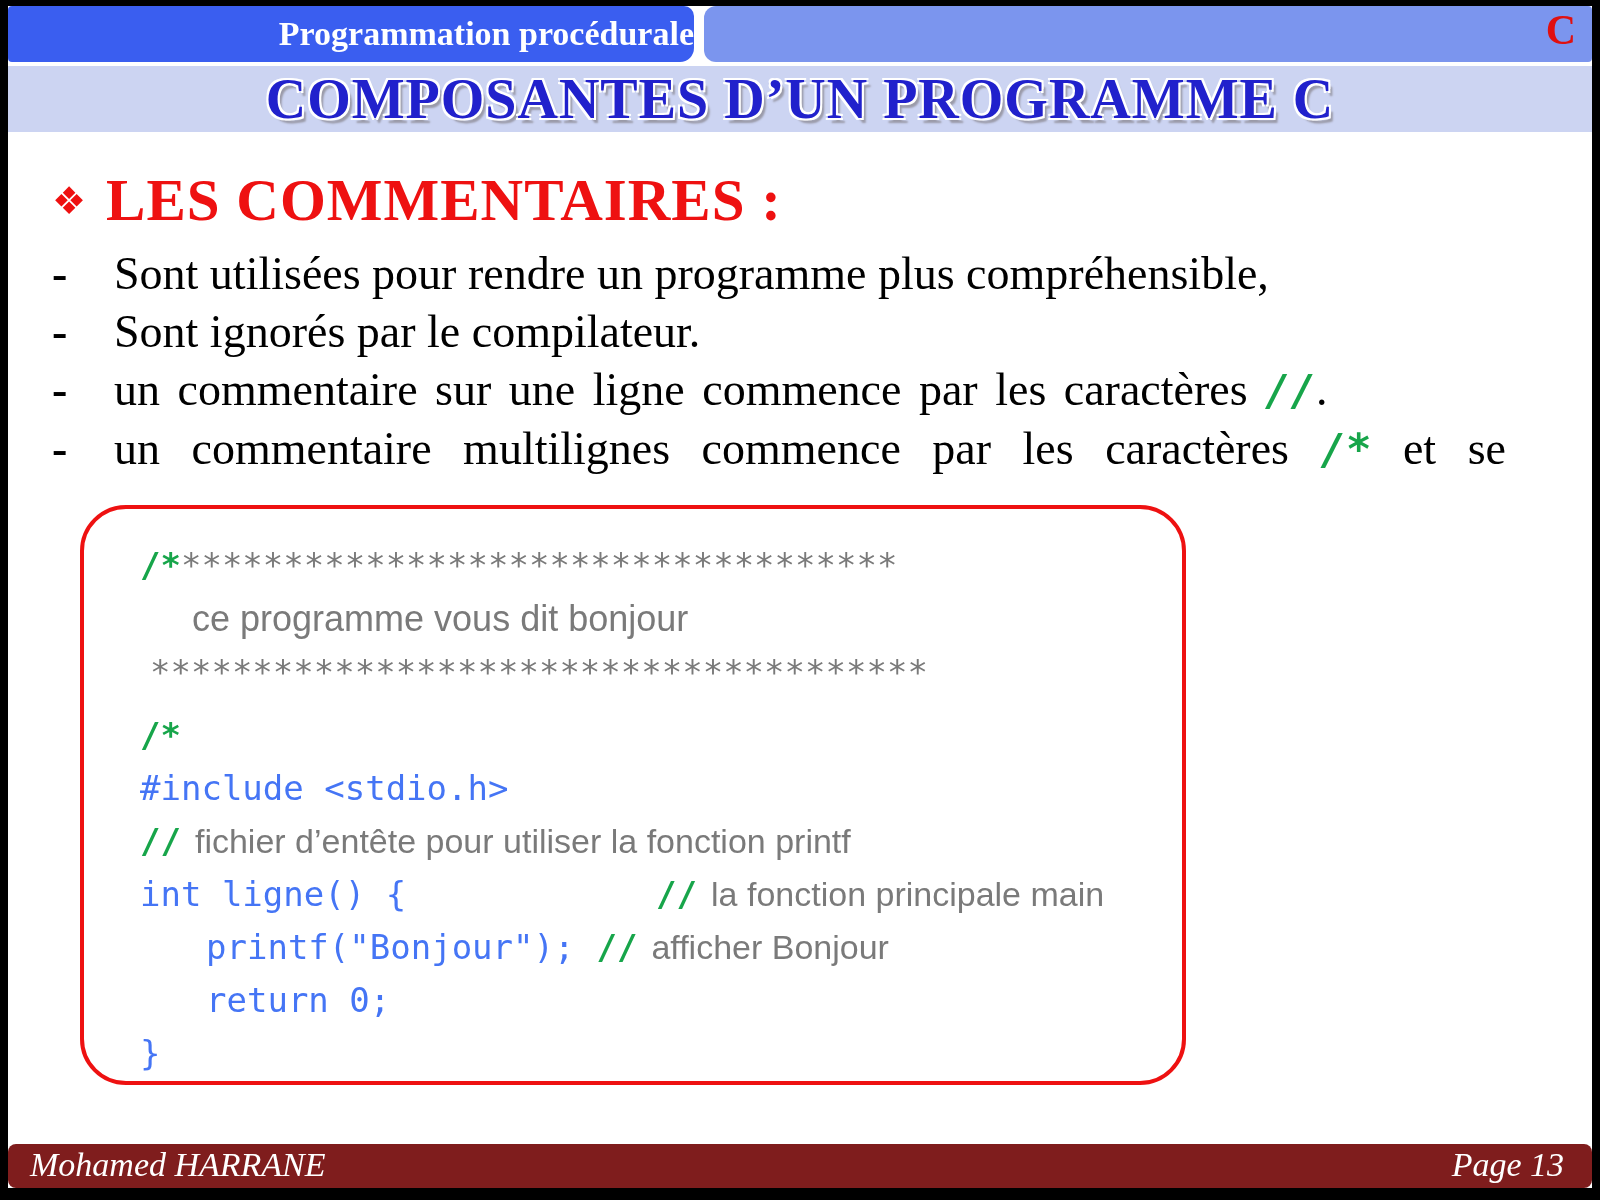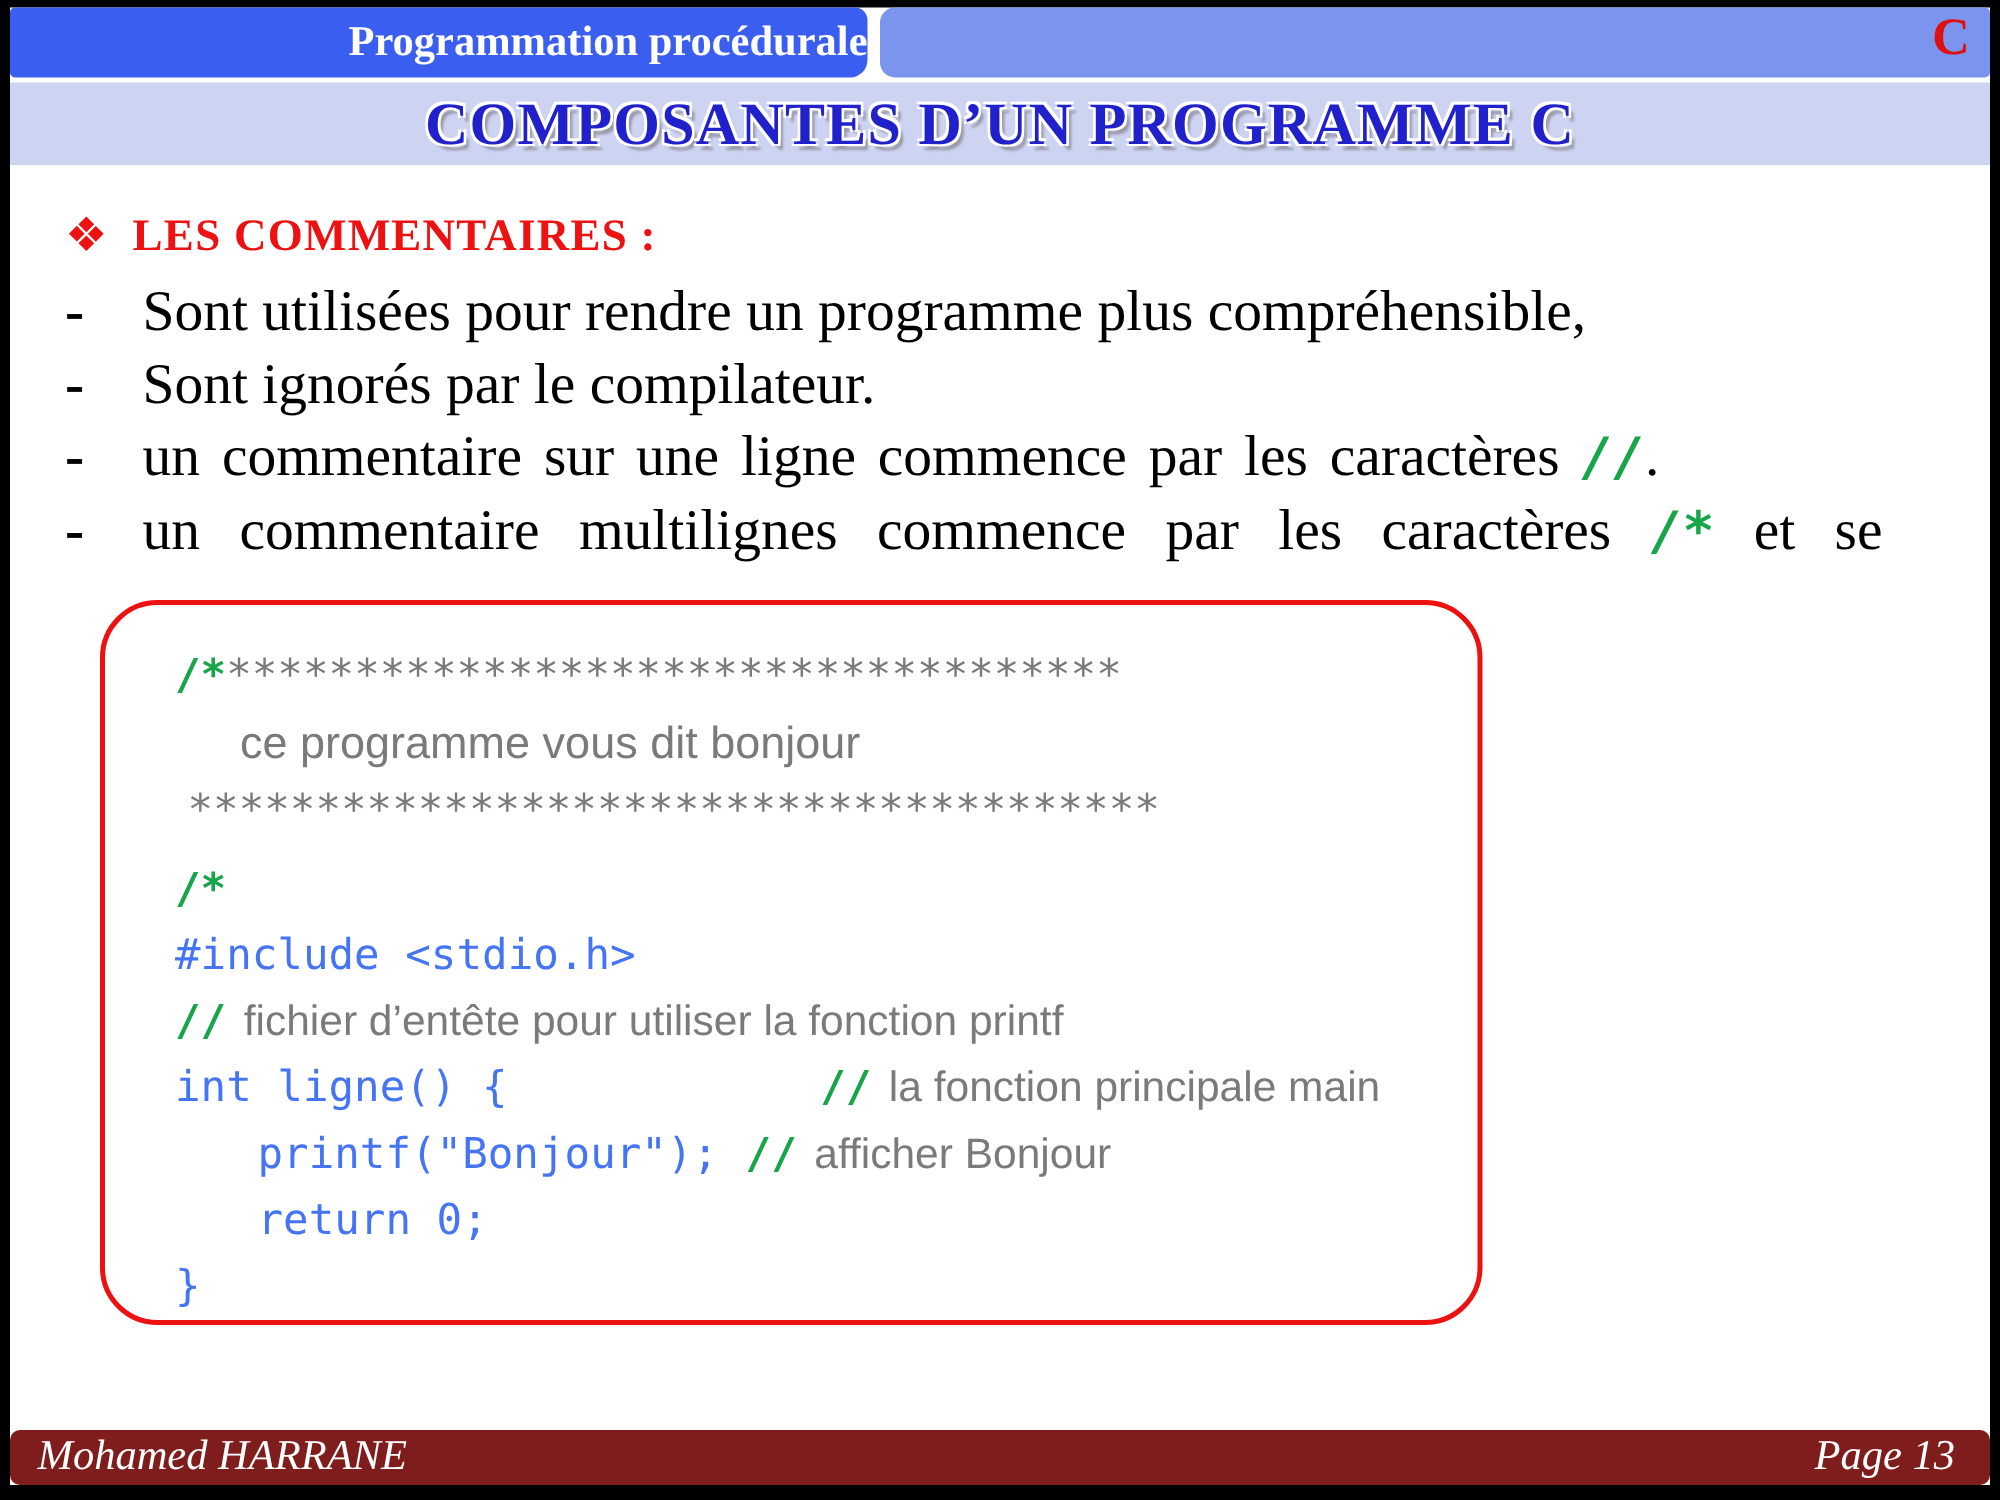--- a/index.html
+++ b/index.html
@@ -19,7 +19,7 @@
 
   .title-band { margin-top:4px; height:66px; background:#ccd4f2;
     display:flex; align-items:center; justify-content:center; }
-  .slide-title { font-size:48px; font-weight:bold; color:#2121cc; letter-spacing:1px;
+  .slide-title { font-size:56px; font-weight:bold; color:#2121cc; letter-spacing:1px;
     text-shadow:-2px -2px 0 #fff, 2px -2px 0 #fff, -2px 2px 0 #fff, 2px 2px 0 #fff, 4px 5px 2px #9a9aa8; }
 
   

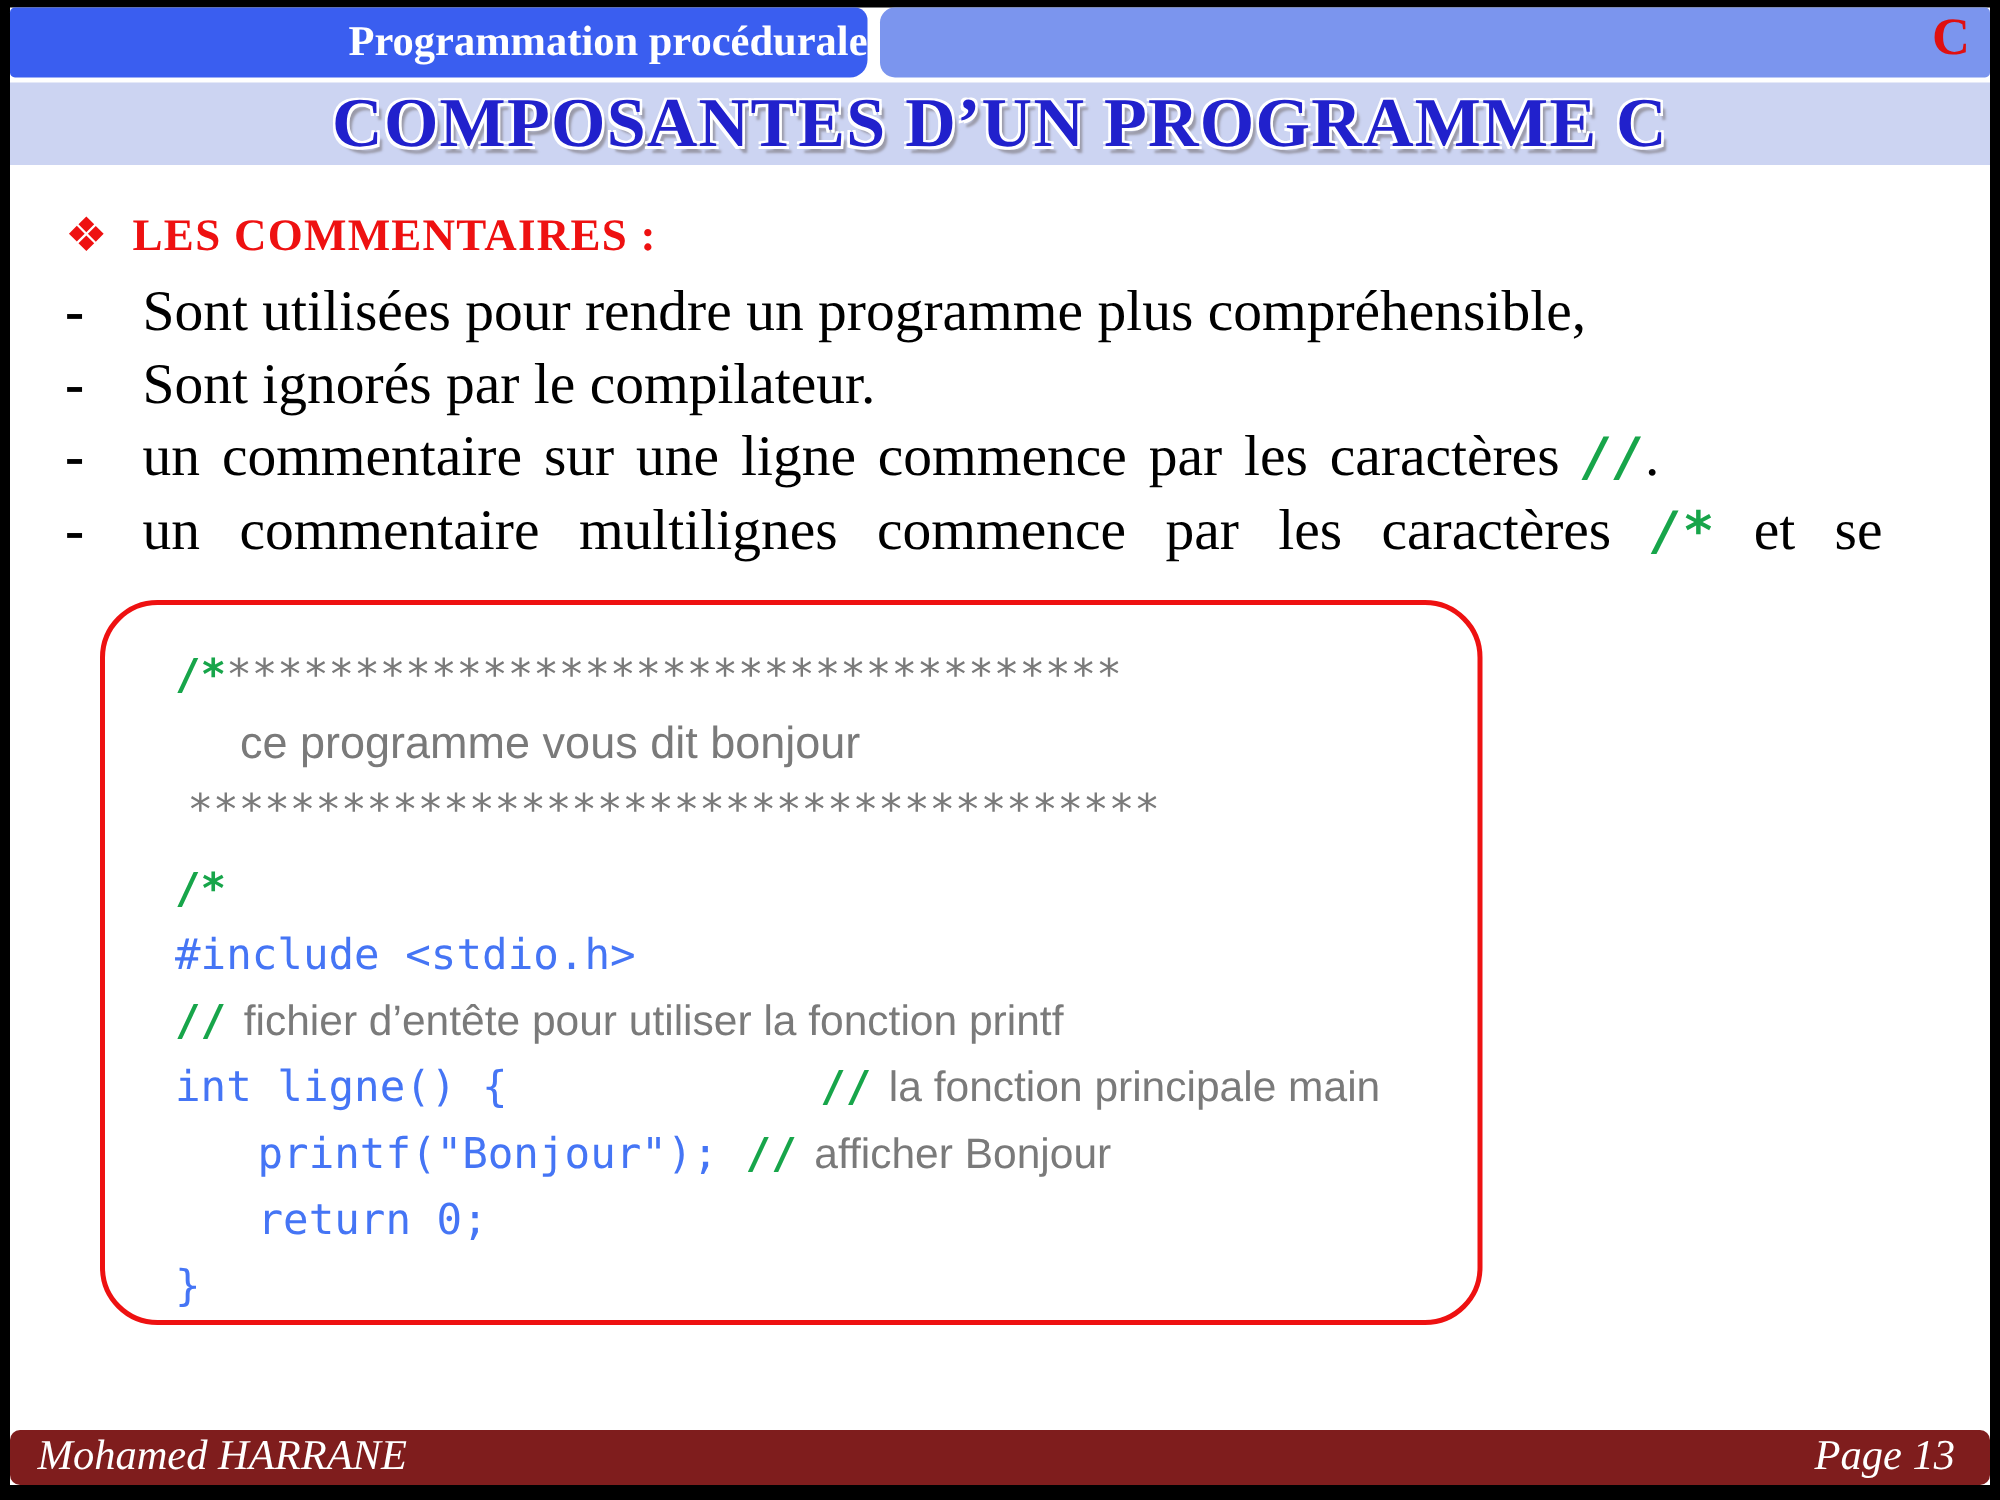--- a/index.html
+++ b/index.html
@@ -26,7 +26,7 @@
   .content { padding:34px 40px 0 44px; }
   .section-heading { display:flex; align-items:center; gap:20px; margin-bottom:10px; }
   .diamond { font-family:"DejaVu Sans", sans-serif; font-size:38px; color:#ee1111; }
-  .heading-text { font-size:36px; font-weight:bold; color:#ee1111; letter-spacing:1px; }
+  .heading-text { font-size:59px; font-weight:bold; color:#ee1111; letter-spacing:1px; }
 
   .bullet-row { display:flex; font-size:46px; line-height:58px; color:#000; }
   .marker { width:62px; font-weight:bold; flex:none; }

